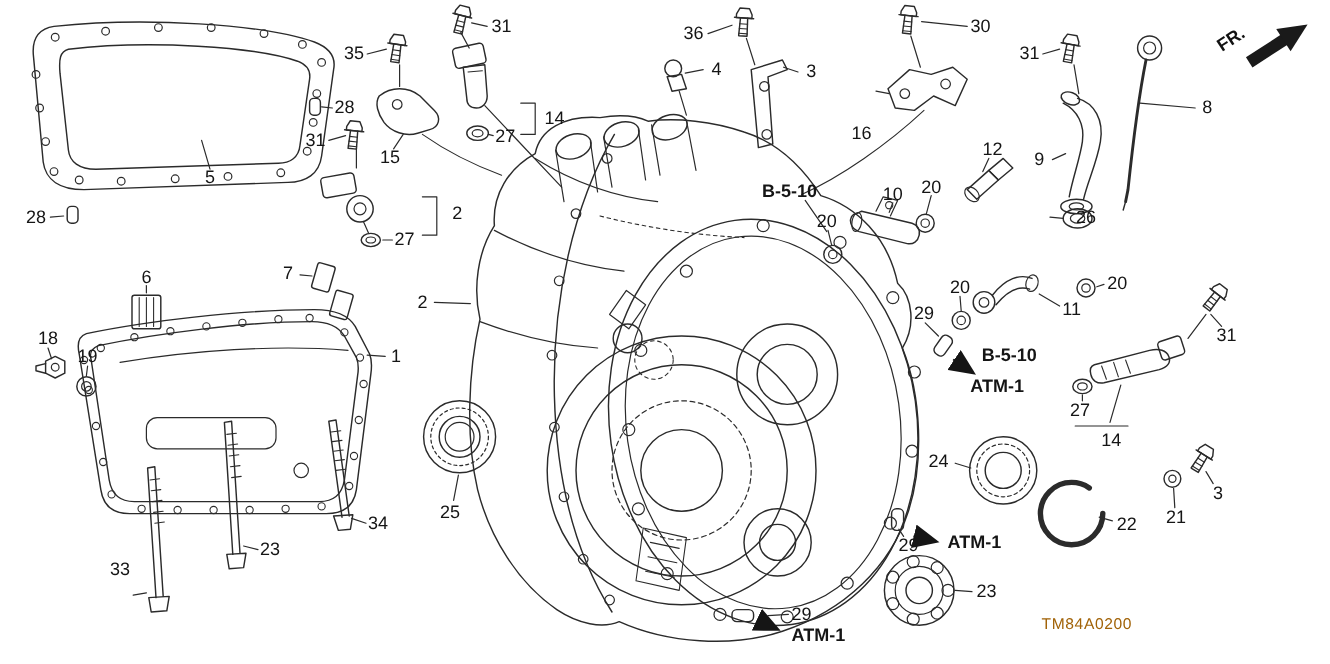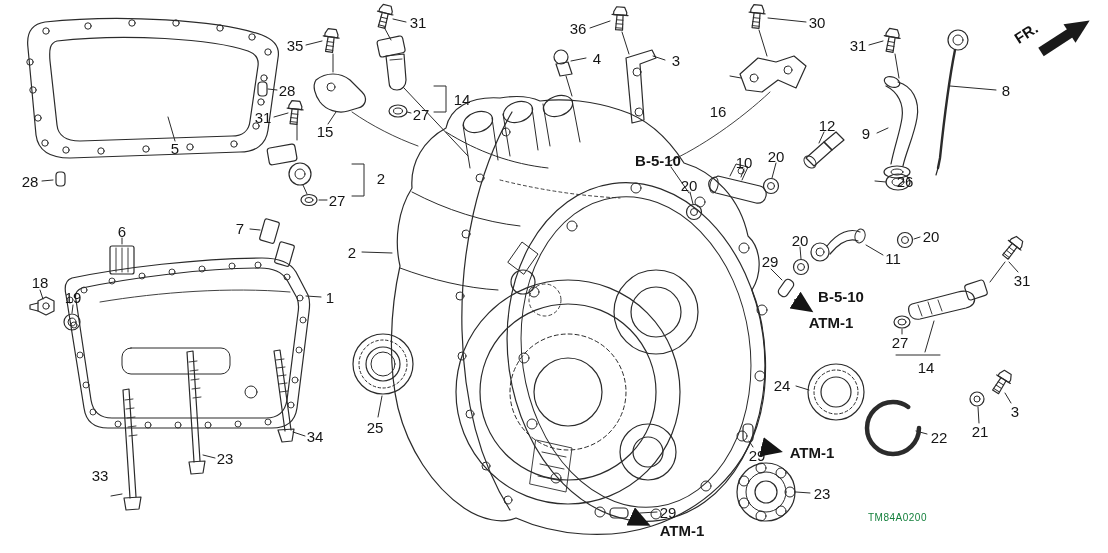--- a/index.html
+++ b/index.html
@@ -12,7 +12,7 @@
   .callout.bold{font-weight:700;}
   #fr-label{position:absolute;left:1026px;top:33px;transform:translate(-50%,-50%) rotate(-33deg);
             font-weight:700;font-size:15px;color:#111;}
-  #diagram-code{position:absolute;left:868px;top:512px;font-size:10px;letter-spacing:.5px;color:#15803d;}
+  #diagram-code{position:absolute;left:868px;top:512px;font-size:13px;letter-spacing:.5px;color:#a16207;}
 </style>
 </head>
 <body>

